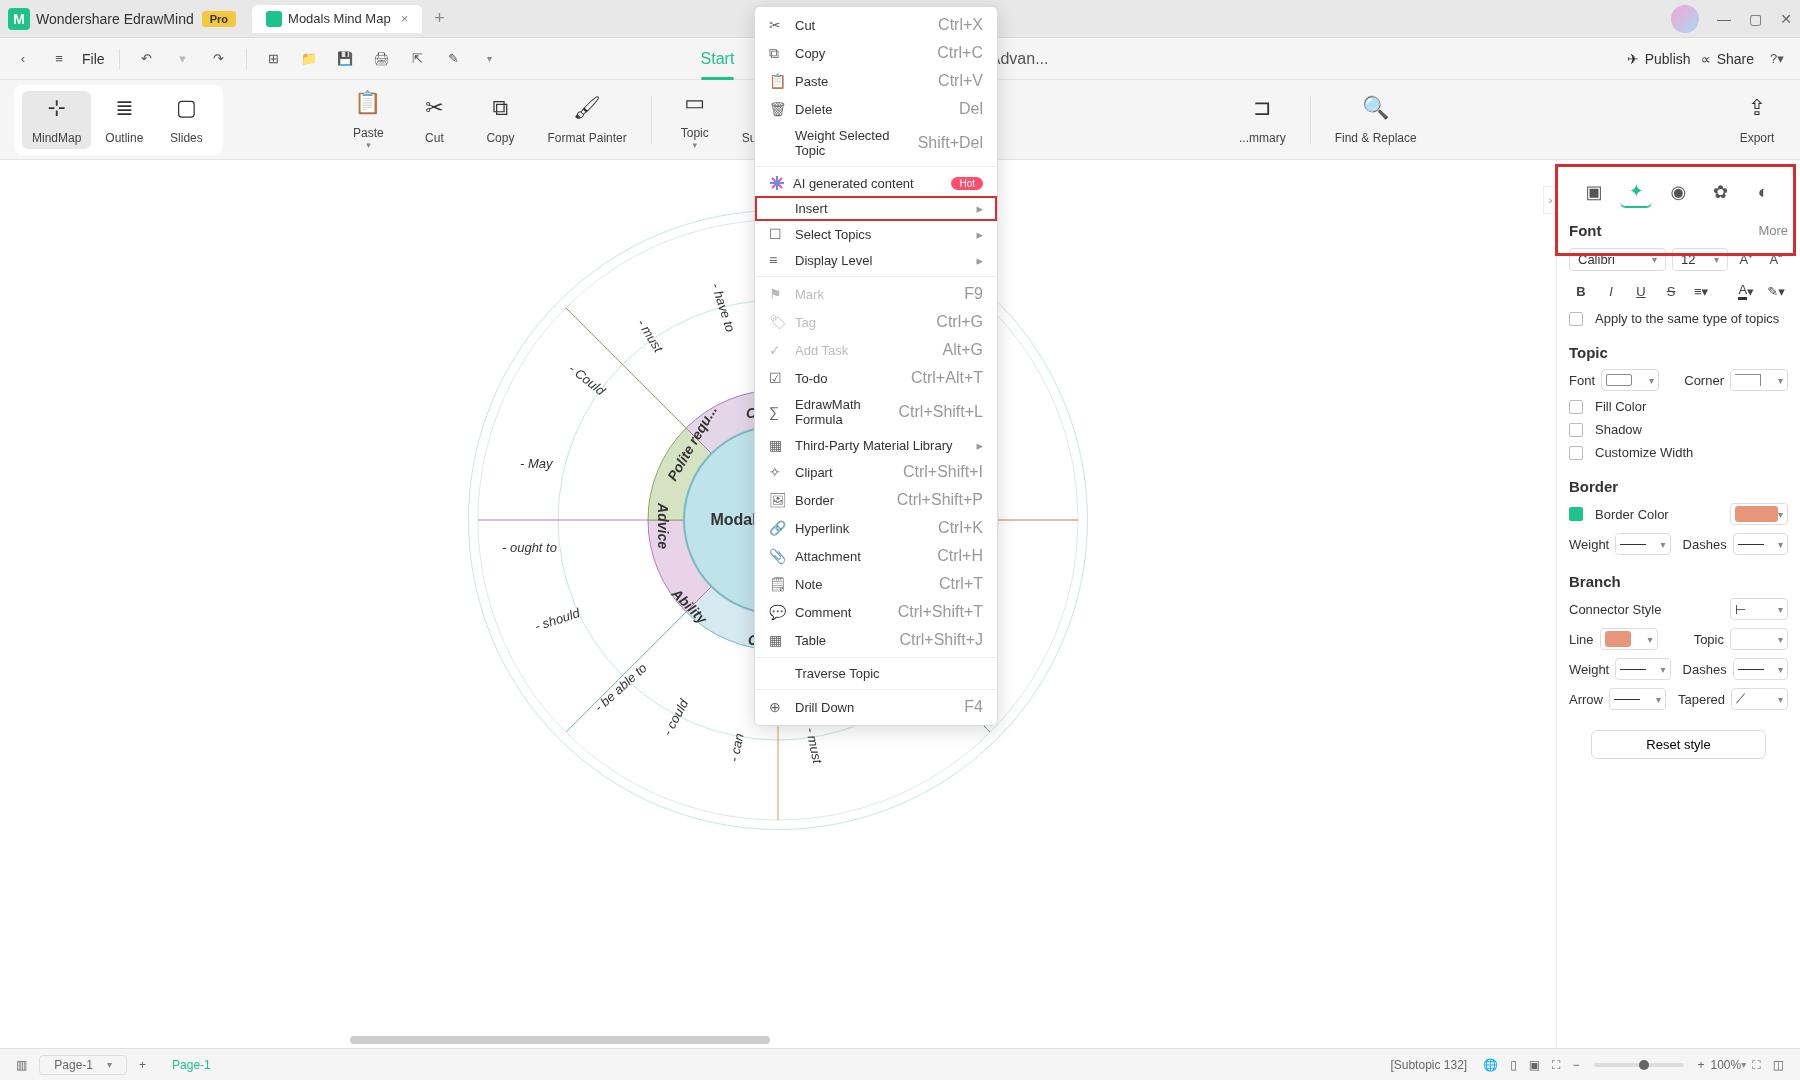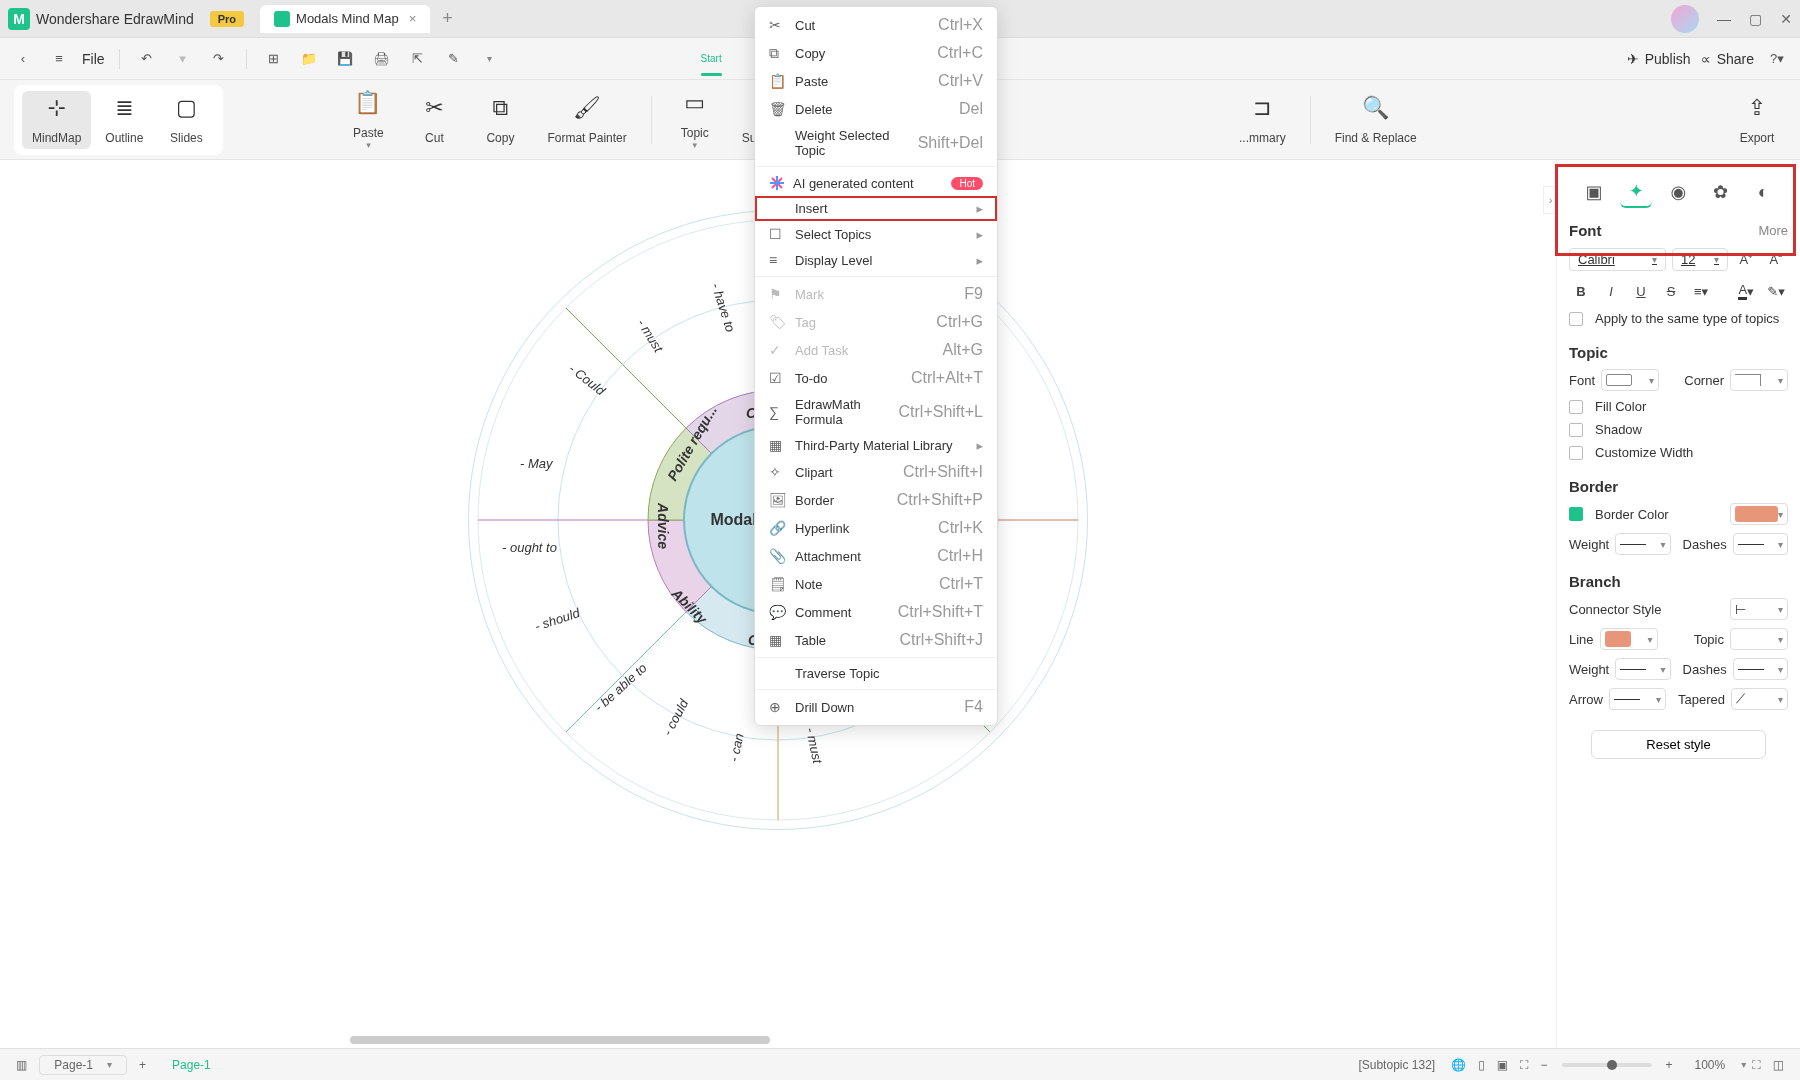--- a/index.html
+++ b/index.html
@@ -8,7 +8,7 @@
 .titlebar { height: 38px; background: #e8e8e8; display: flex; align-items: center; padding: 0 8px; border-bottom: 1px solid #ddd; }
 .app-logo { width: 22px; height: 22px; background: #1ec28b; border-radius: 4px; margin-right: 6px; display: flex; align-items: center; justify-content: center; color: #fff; font-weight: bold; font-size: 14px; }
 .app-name { font-size: 14px; color: #333; }
-.pro-badge { background: #f5c842; color: #333; padding: 2px 8px; border-radius: 3px; font-size: 11px; margin-left: 16px; font-weight: 600; }
+.pro-badge { background: #f5c842; color: #333; padding: 2px 8px; border-radius: 3px; font-size: 11px; margin-left: 8px; font-weight: 600; }
 .tab { background: #fff; padding: 6px 14px; border-radius: 6px 6px 0 0; margin-left: 16px; display: flex; align-items: center; font-size: 13px; }
 .tab-ico { width: 16px; height: 16px; background: #1ec28b; border-radius: 3px; margin-right: 6px; }
 .tab-close { margin-left: 10px; color: #888; cursor: pointer; }

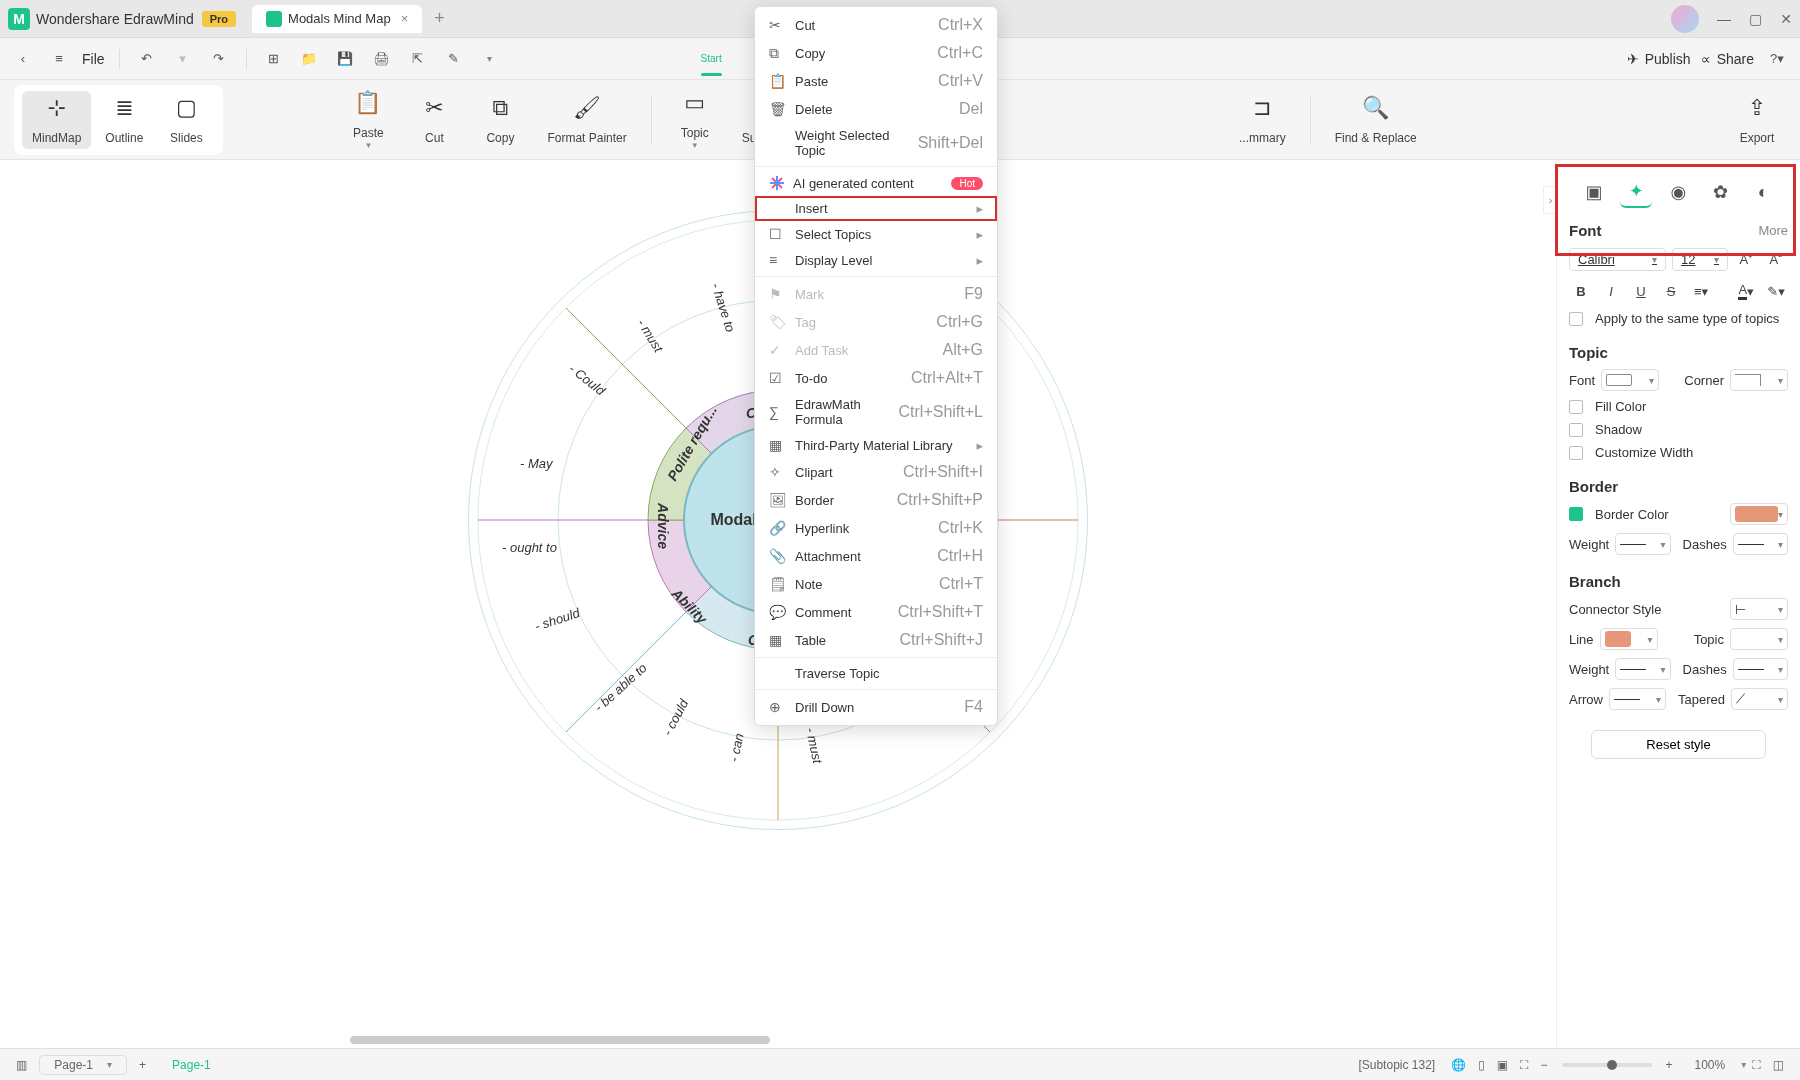--- a/index.html
+++ b/index.html
@@ -21,7 +21,7 @@
 .mbtn { width: 26px; height: 26px; display: flex; align-items: center; justify-content: center; color: #555; cursor: pointer; border-radius: 4px; }
 .file { font-size: 14px; color: #333; cursor: pointer; }
 .sep { width: 1px; height: 20px; background: #ddd; margin: 0 4px; }
-.mtab { padding: 10px 18px; font-size: 10px; color: #555; cursor: pointer; position: relative; text-align: right; }
+.mtab { padding: 10px 18px; font-size: 16px; color: #555; cursor: pointer; position: relative; text-align: right; }
 .mtab.active { color: #1ec28b; }
 .mtab.active::after { content:''; position:absolute; bottom:-2px; left:18px; right:18px; height:3px; background:#1ec28b; border-radius:2px; }
 .spacer { flex: 1; }

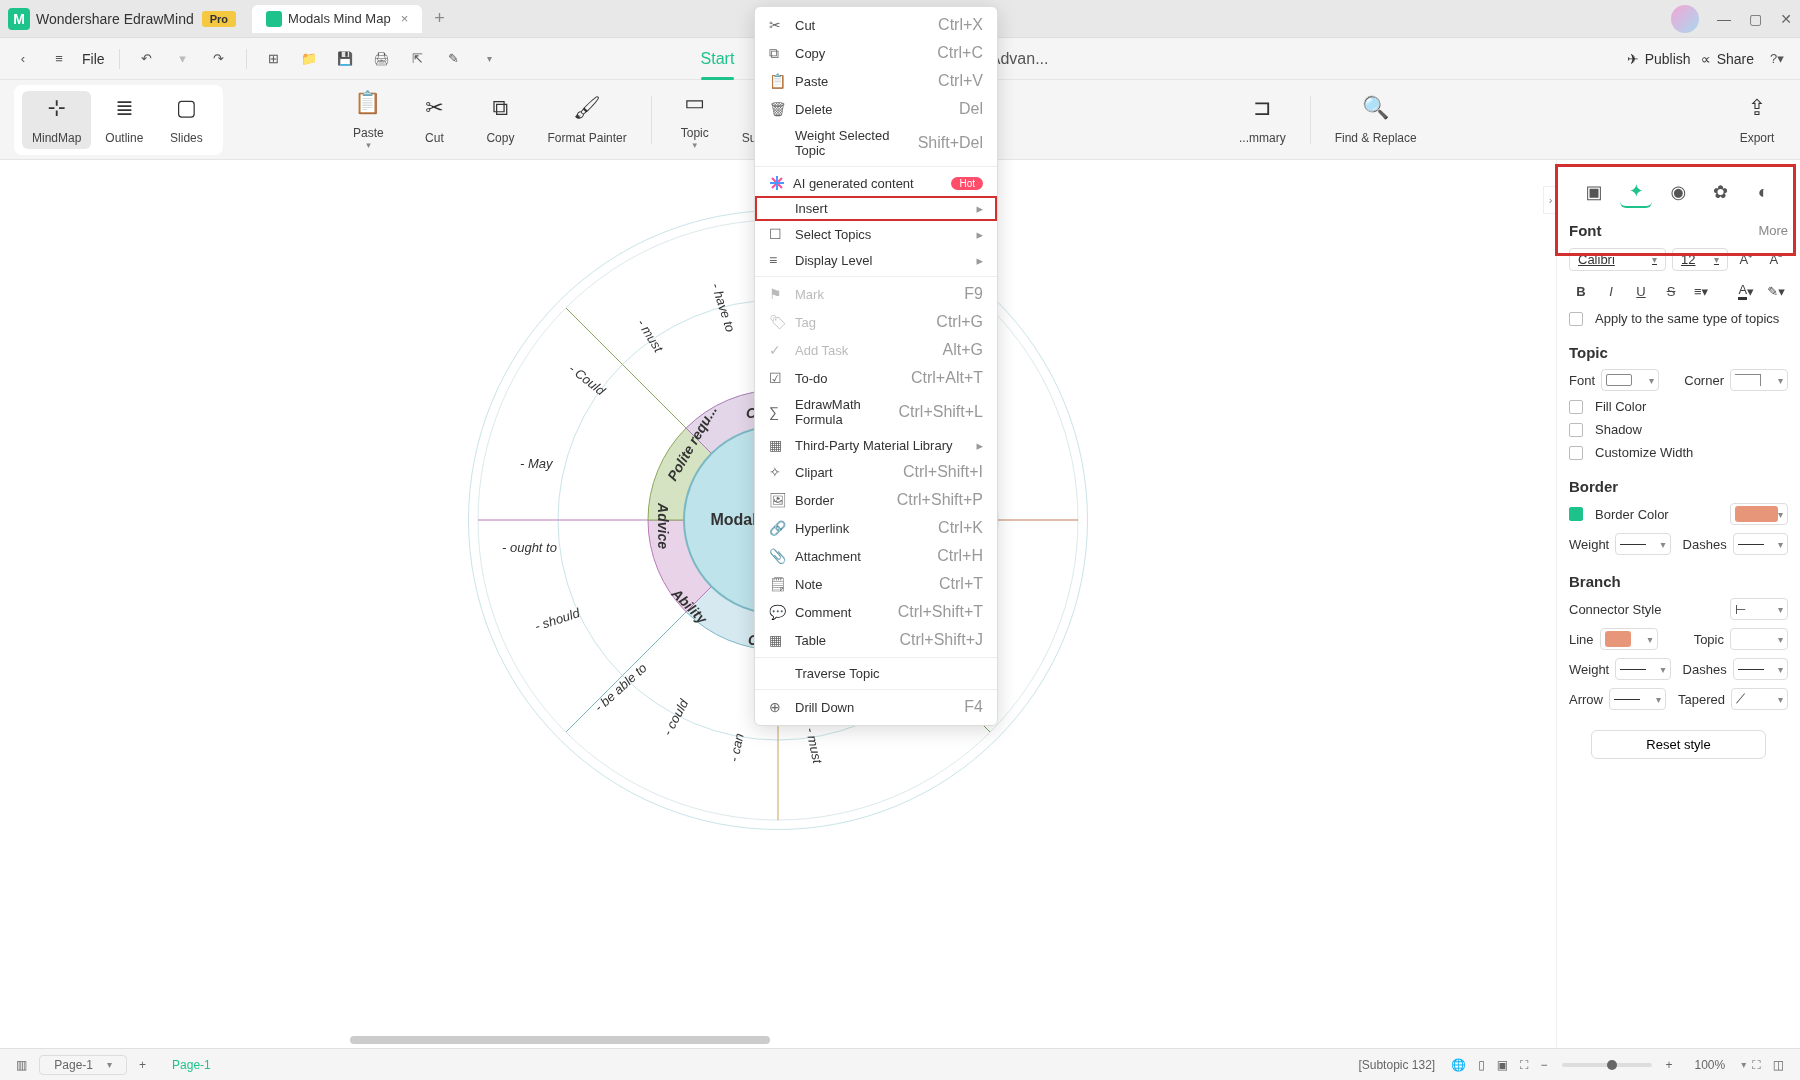--- a/index.html
+++ b/index.html
@@ -66,7 +66,7 @@
 .sect-head { display:flex; justify-content: space-between; align-items:center; font-weight:700; font-size:15px; margin-bottom:8px;}
 .more { font-size:13px; color:#888; font-weight:400;margin-left:48px; }
 .row { display:flex; align-items:center; gap:6px; margin-bottom:8px; font-size:13px; }
-.sel { border:1px solid #ddd; border-radius:4px; padding:3px 8px; background:#fff; display:flex; align-items:center; gap:12px; flex:1; justify-content:space-between;text-decoration:underline;}
+.sel { border:1px solid #ddd; border-radius:4px; padding:3px 8px; background:#fff; display:flex; align-items:center; gap:12px; flex:1; justify-content:space-between;}
 .sel.small { flex:0 0 56px; }
 .ibtn { width:24px; height:24px; display:flex; align-items:center;justify-content:center; cursor:pointer; border-radius:3px; color:#444; }
 .chk { width:14px; height:14px; border:1px solid #bbb; border-radius:2px; display:inline-block; vertical-align:middle; margin-right:6px;}

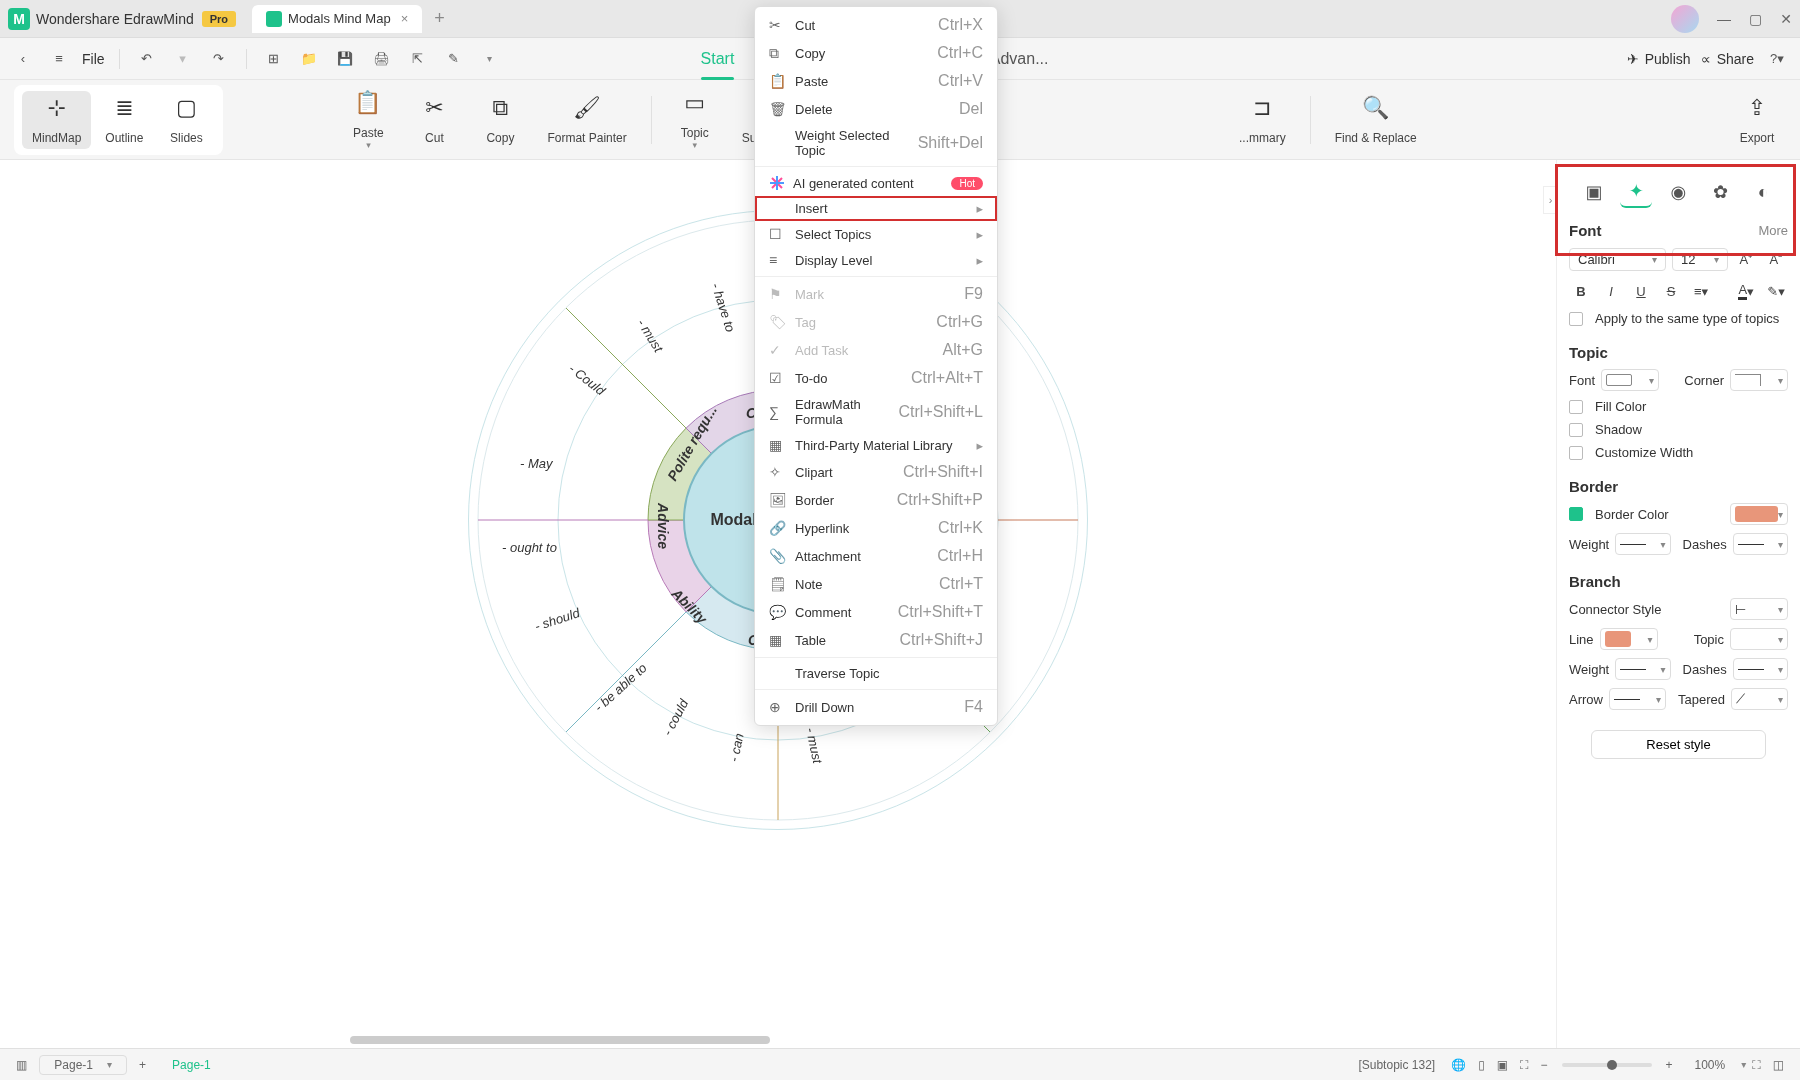--- a/index.html
+++ b/index.html
@@ -561,7 +561,7 @@
       <div class="dot"></div>
     </div>
   <span class="sbtn">+</span>
-  <span style="margin:0 16px">100%</span>
+  <span style="margin:0 0">100%</span>
   <span style="font-size:10px;color:#888">▾</span>
   <span class="sbtn">⛶</span>
   <span class="sbtn">◫</span>

